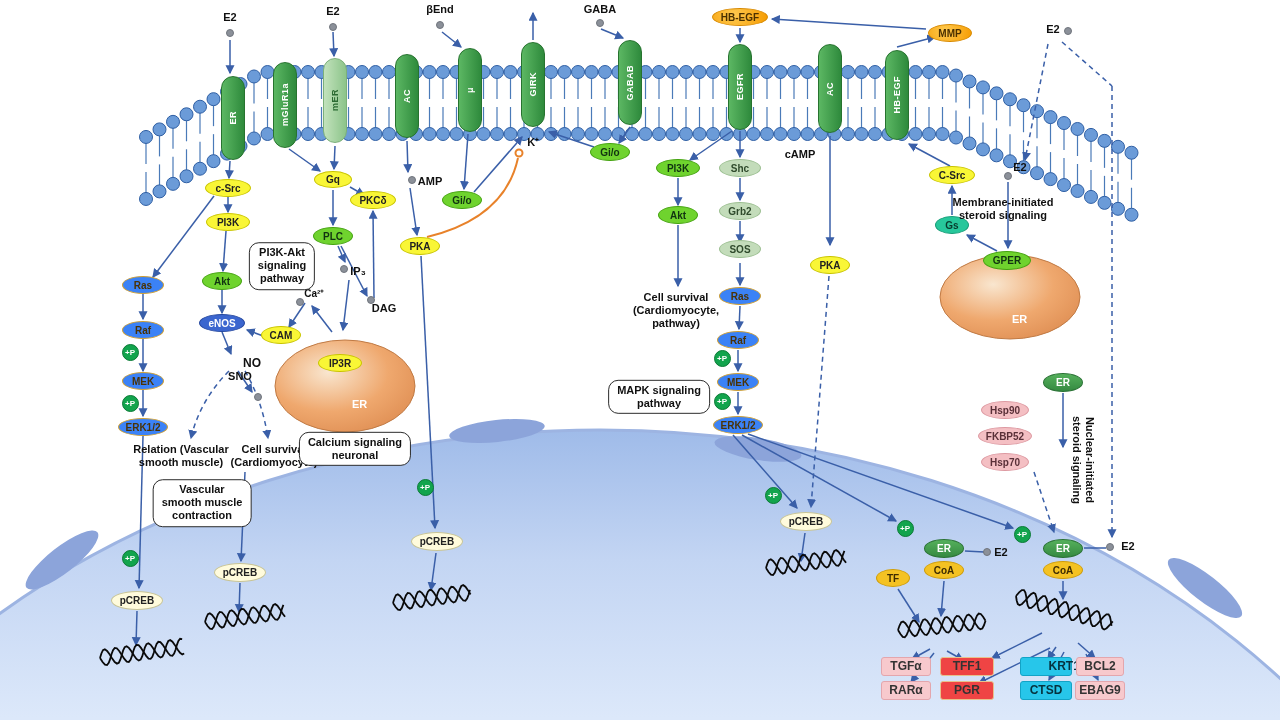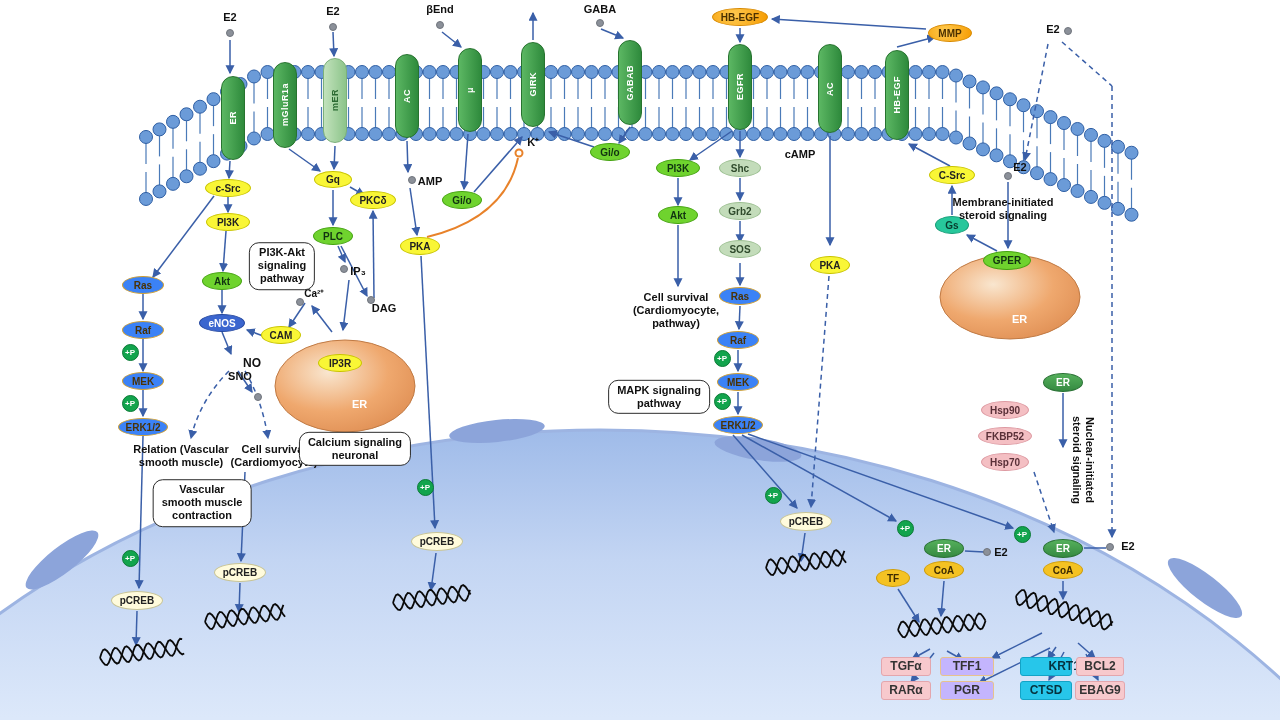--- a/index.html
+++ b/index.html
@@ -37,7 +37,7 @@
   .gene{position:absolute;border-radius:3px;display:flex;align-items:center;justify-content:center;
     font-weight:bold;font-size:12px;color:#333;z-index:5}
   .g-pink{background:#f7c9cd;border:1px solid #e3a6ad}
-  .g-cream{background:#c4b5fd;border:1px solid #e7c28d}
+  .g-cream{background:#ef4444;border:1px solid #e7c28d}
   .g-cyan{background:#27c6ea;border:1px solid #13a3c6;color:#06323e}
   .erlbl{position:absolute;color:#fff;font-weight:bold;font-size:11px;z-index:4}
 </style>

